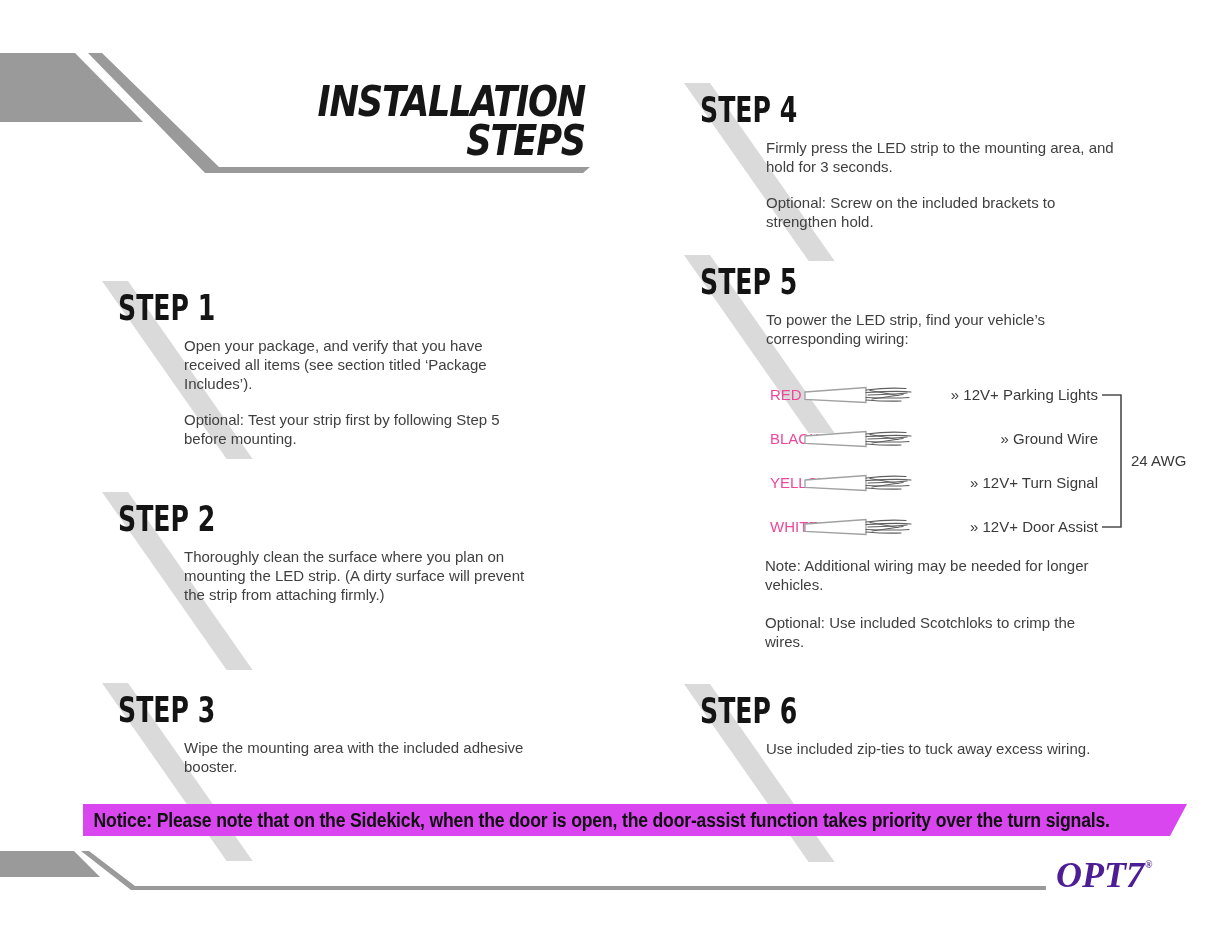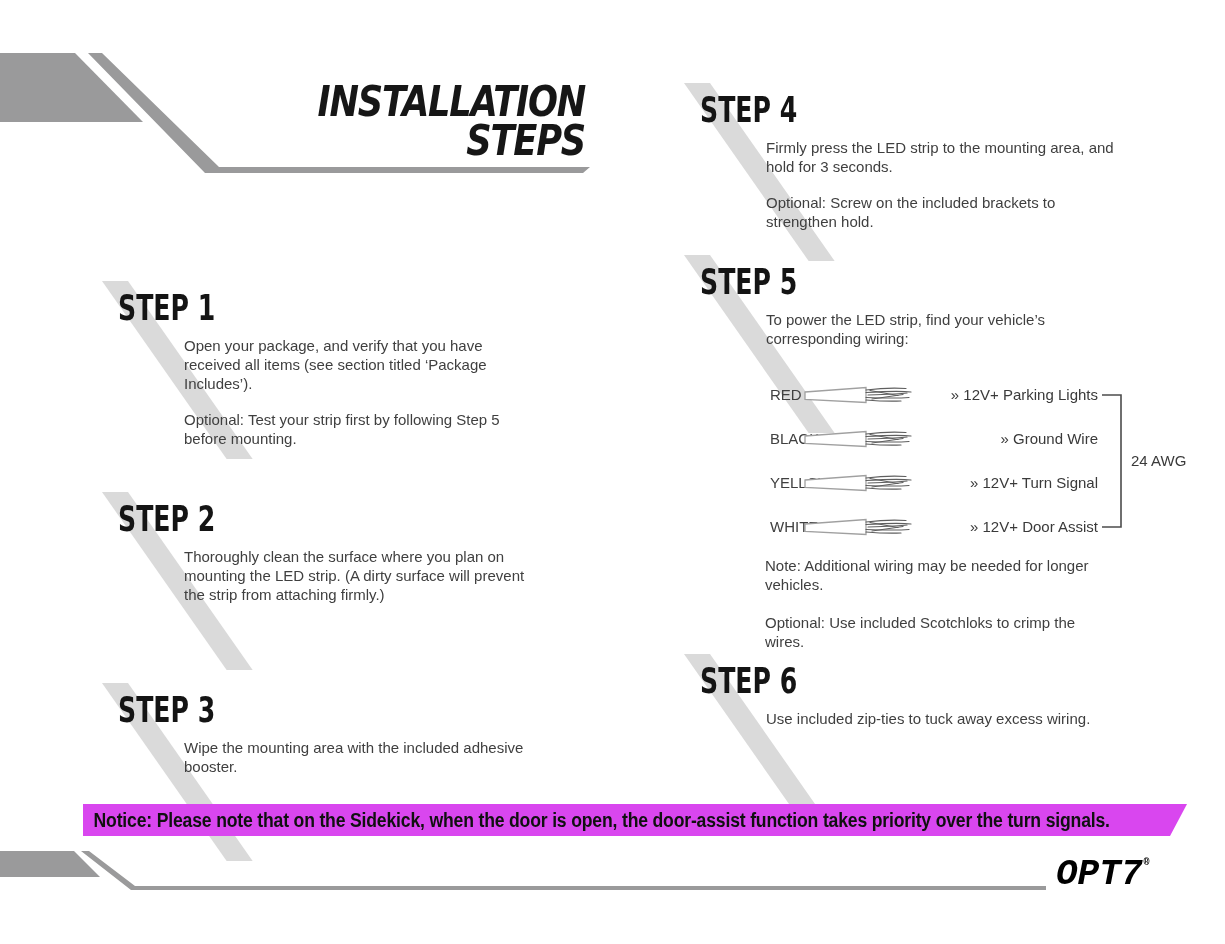--- a/index.html
+++ b/index.html
@@ -38,7 +38,7 @@
 
   
   .wire-row { position:absolute; left:770px; width:328px; height:22px; }
-  .wire-name { position:absolute; left:0; top:2px; font-size:15px; color:#404040; }
+  .wire-name { position:absolute; left:0; top:2px; font-size:15px; color:#ec4899; }
   .wire-art  { position:absolute; left:34px; top:0; }
   .wire-dest { position:absolute; right:0; top:2px; font-size:15px; color:#3a3a3a; white-space:nowrap; }
   .awg-label { position:absolute; left:1131px; top:452px; font-size:15px; color:#3a3a3a;text-align:right; }

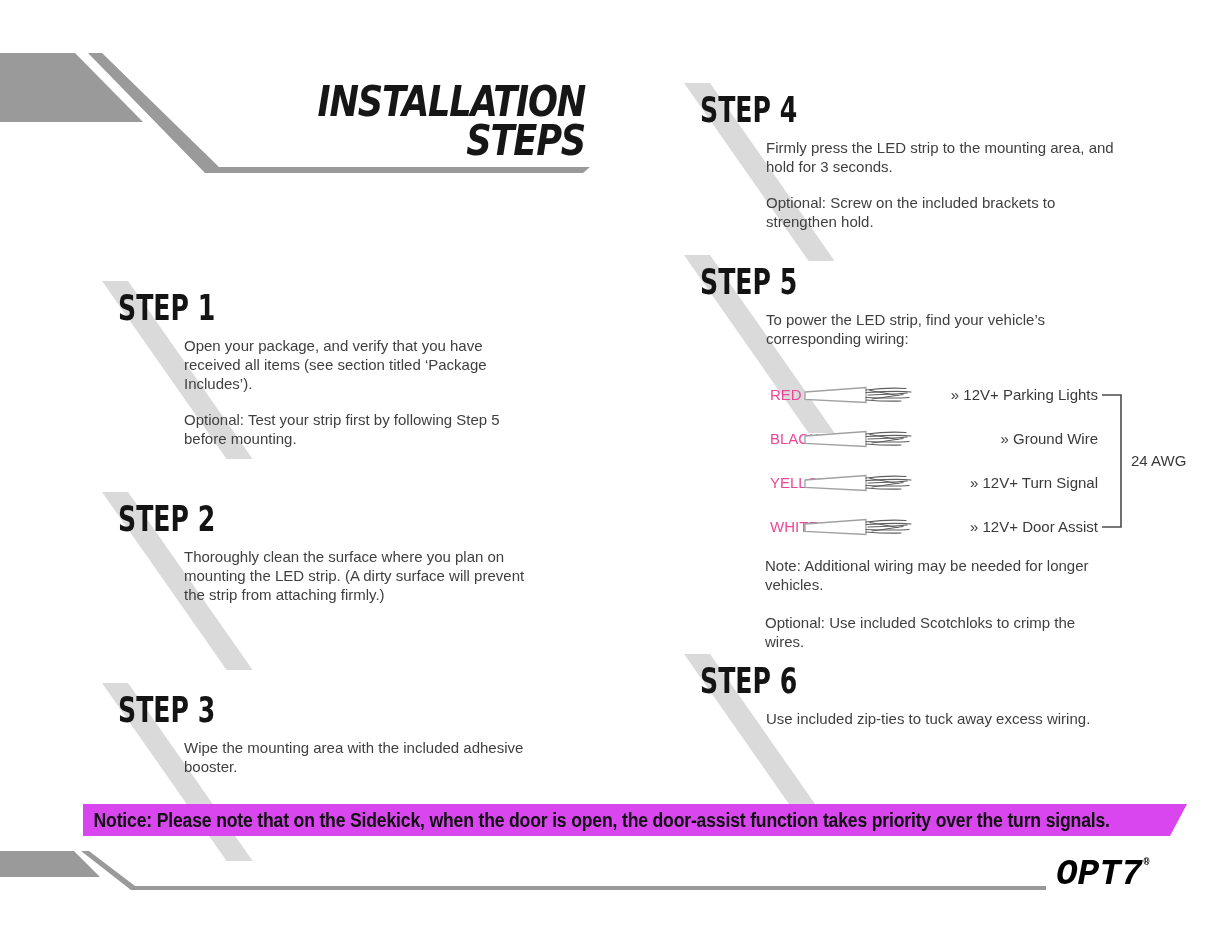--- a/index.html
+++ b/index.html
@@ -181,7 +181,7 @@
     <p>Optional: Use included Scotchloks to crimp the wires.</p>
   </div>
 
-  <section class="step" style="left:700px; top:664px">
+  <section class="step" style="left:700px; top:694px">
     <div class="swoosh"></div>
     <h2 class="step-heading">STEP 6</h2>
     <div class="step-body">

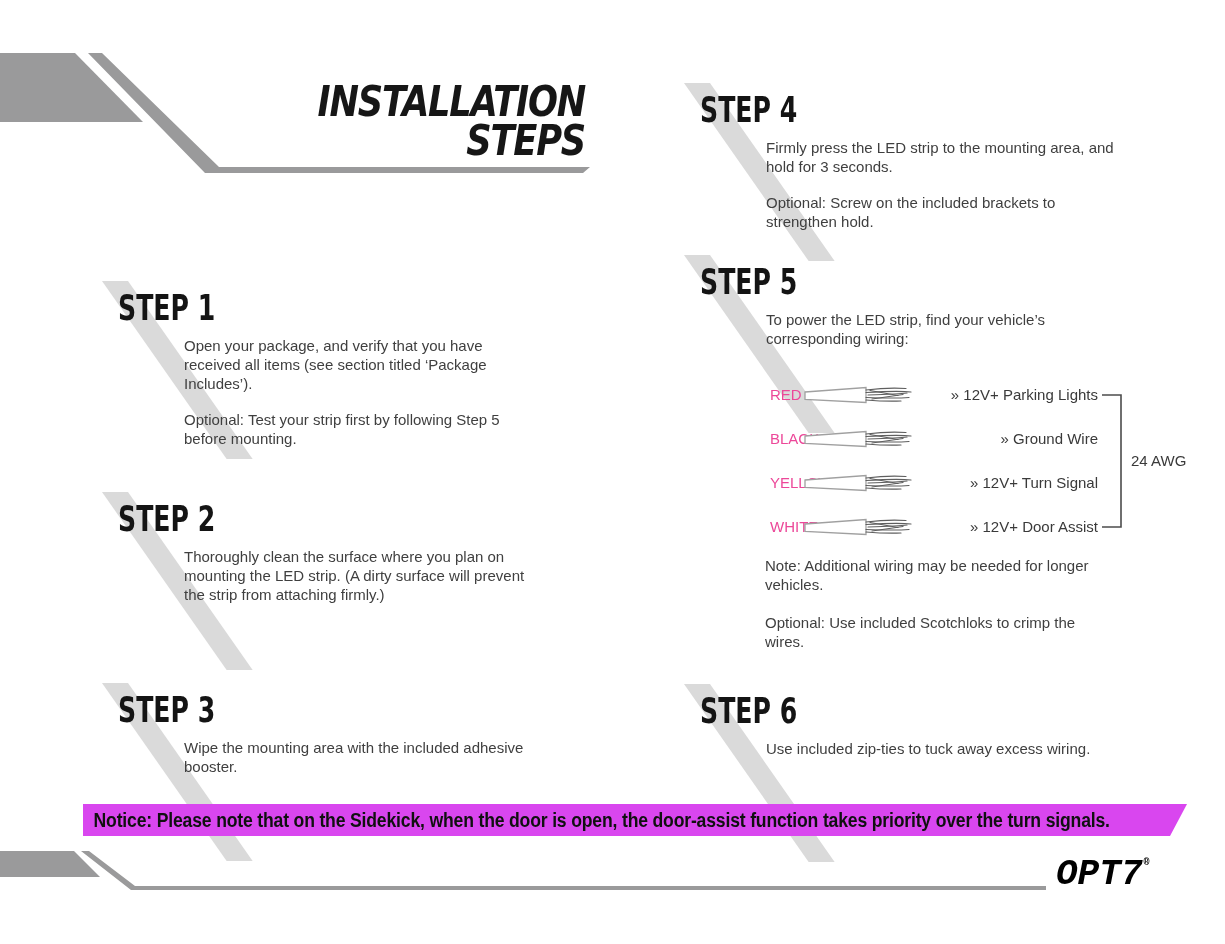--- a/index.html
+++ b/index.html
@@ -63,8 +63,8 @@
   
   .brand {
     position:absolute; left:1056px; top:855px;
-    font-family:Liberation Mono, monospace; font-weight:bold; font-style:italic;
-    font-size:36px; line-height:40px; color:#000000; white-space:nowrap;
+    font-family:Liberation Serif, serif; font-weight:bold; font-style:italic;
+    font-size:36px; line-height:40px; color:#4c1d95; white-space:nowrap;
   }
   .brand .reg { font-size:10px; font-style:normal; position:relative; top:-19px; left:1px; }
 </style>

